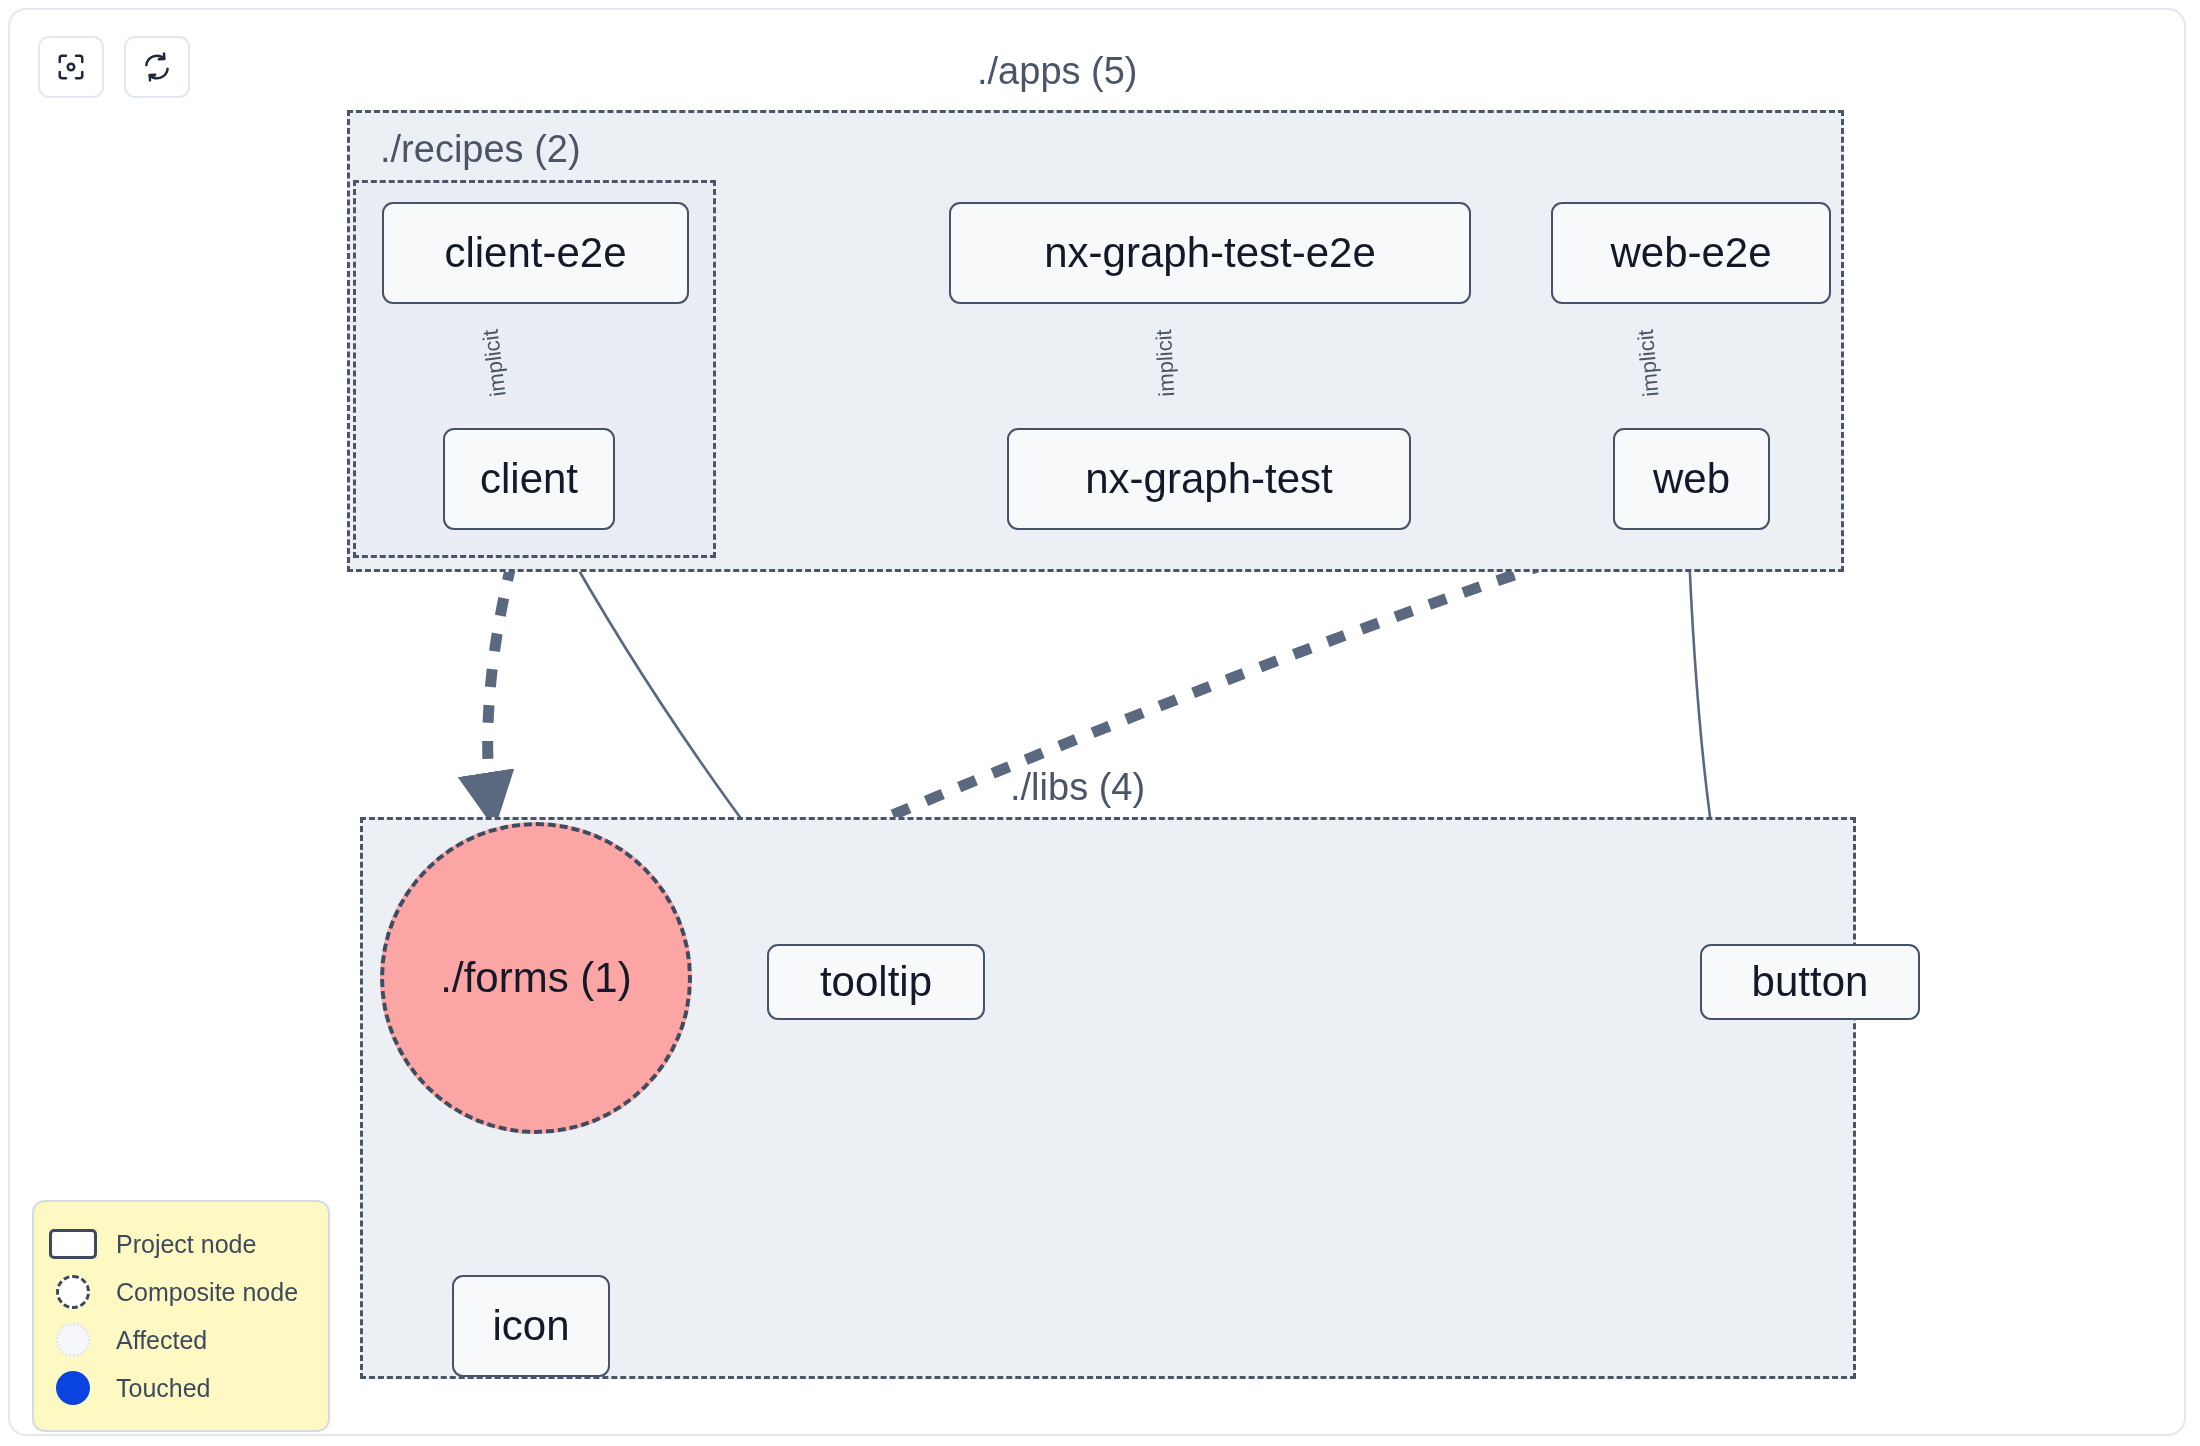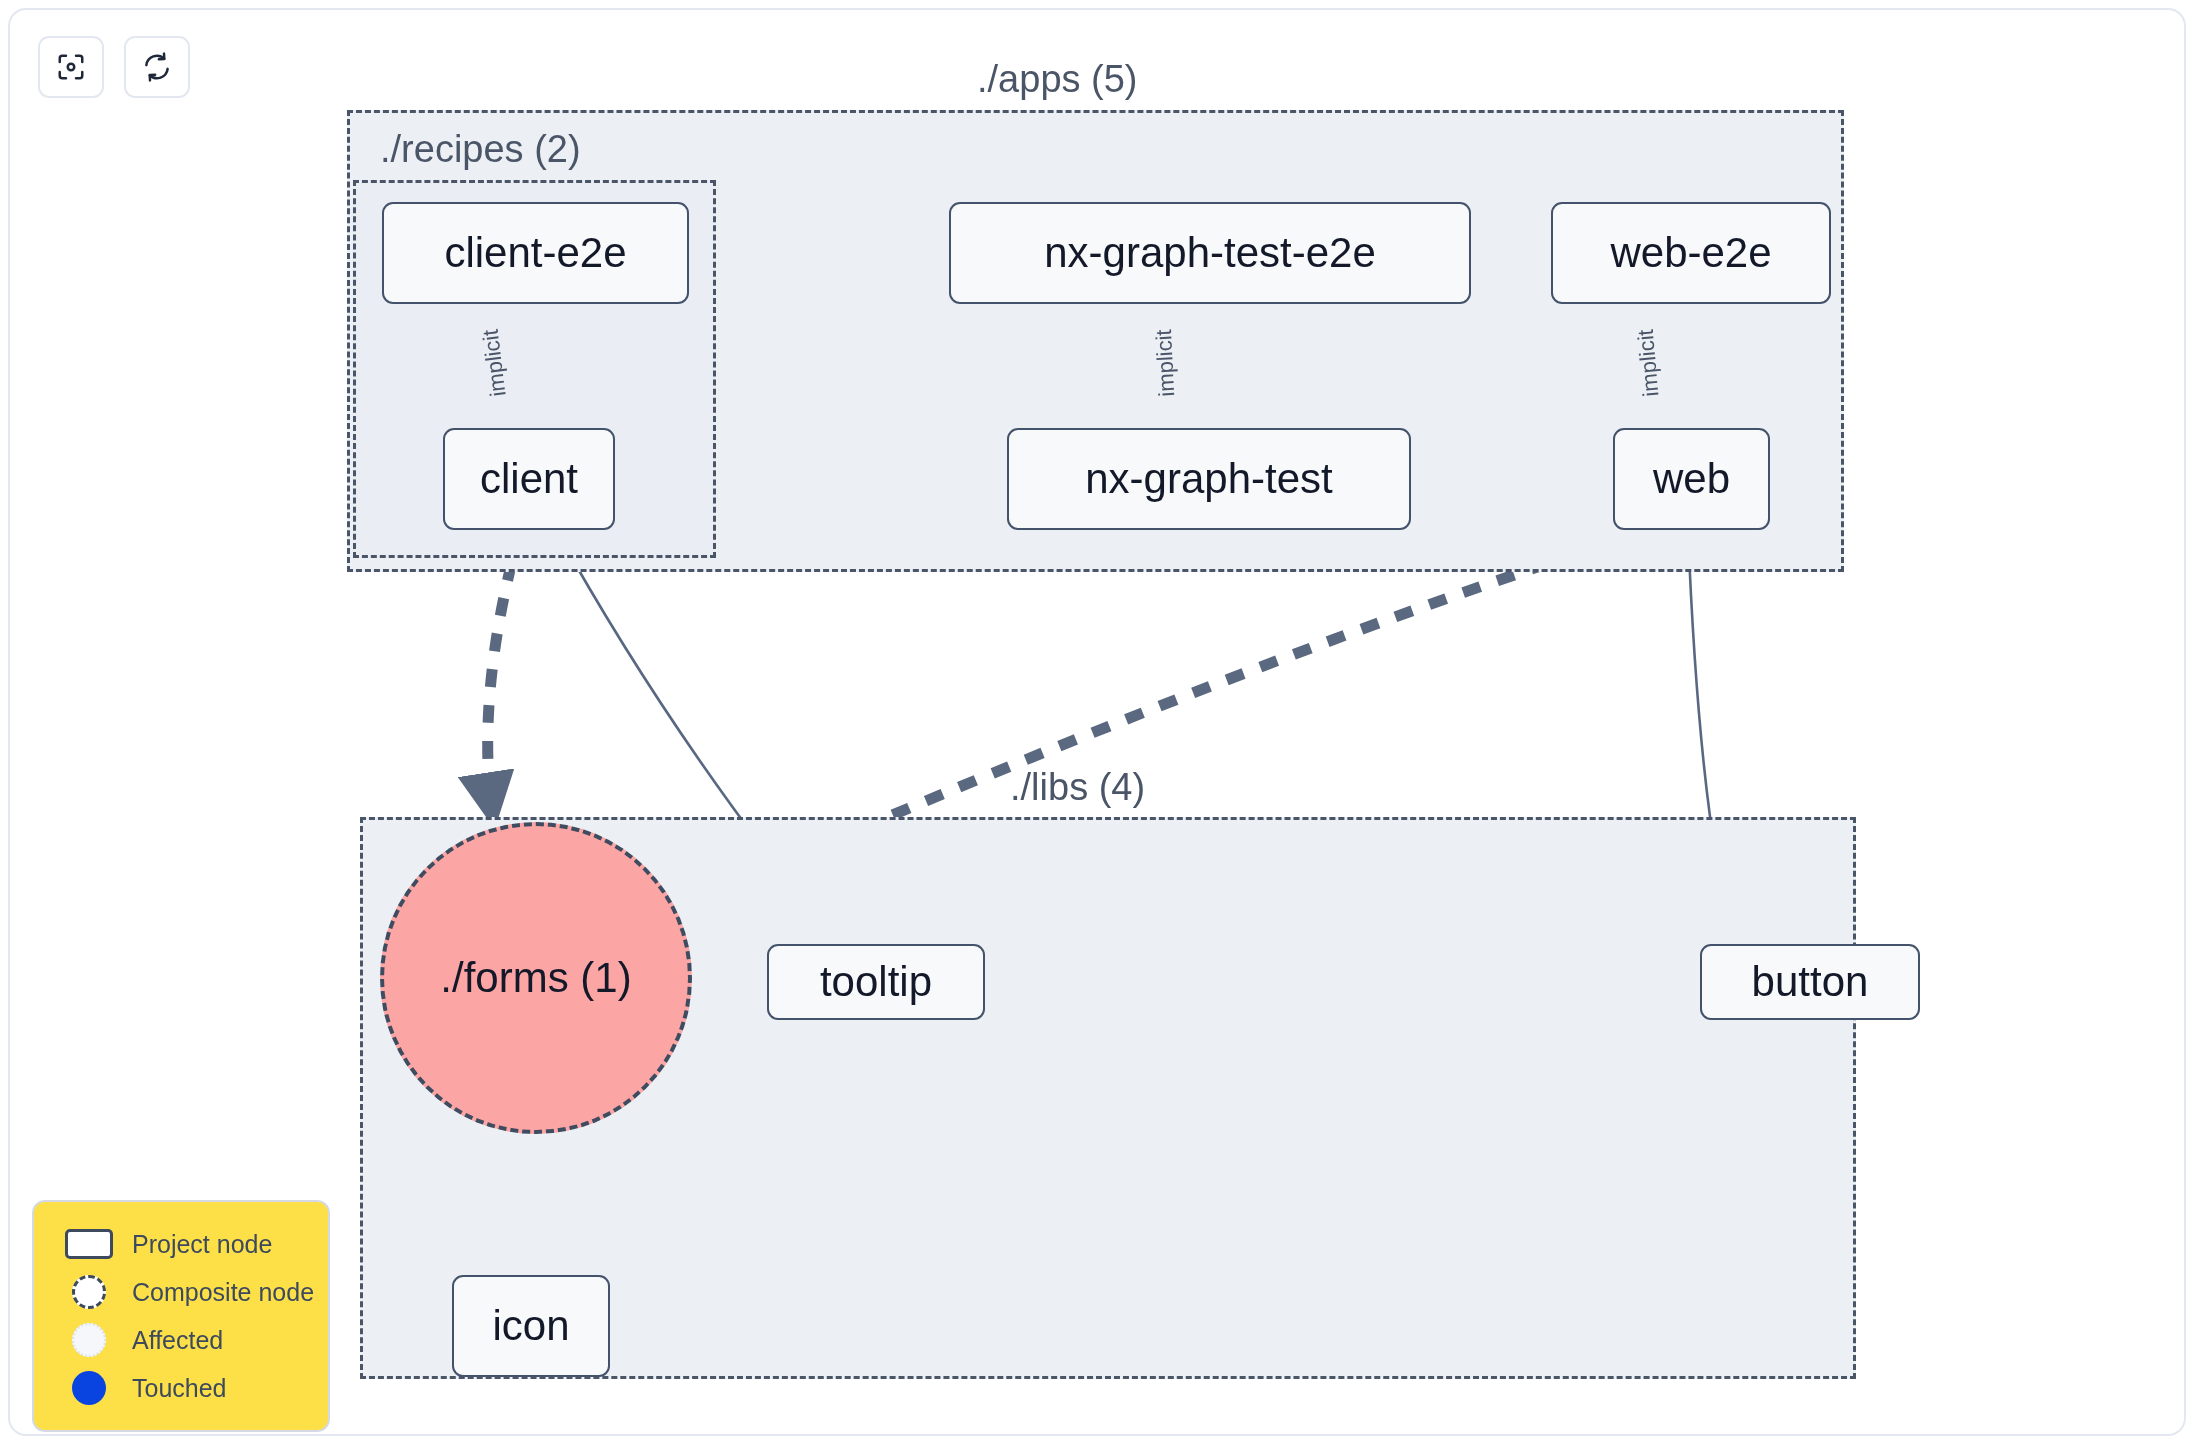--- a/index.html
+++ b/index.html
@@ -223,7 +223,7 @@
   <div class="group-box inner" style="left:353px; top:180px; width:363px; height:378px;"></div>
   <div class="group-box" style="left:360px; top:817px; width:1496px; height:562px;"></div>
 
-  <div class="group-label" style="left:977px; top:60px;">./apps (5)</div>
+  <div class="group-label" style="left:977px; top:52px;">./apps (5)</div>
   <div class="group-label" style="left:380px; top:130px;">./recipes (2)</div>
   <div class="group-label" style="left:1010px; top:768px;">./libs (4)</div>
 

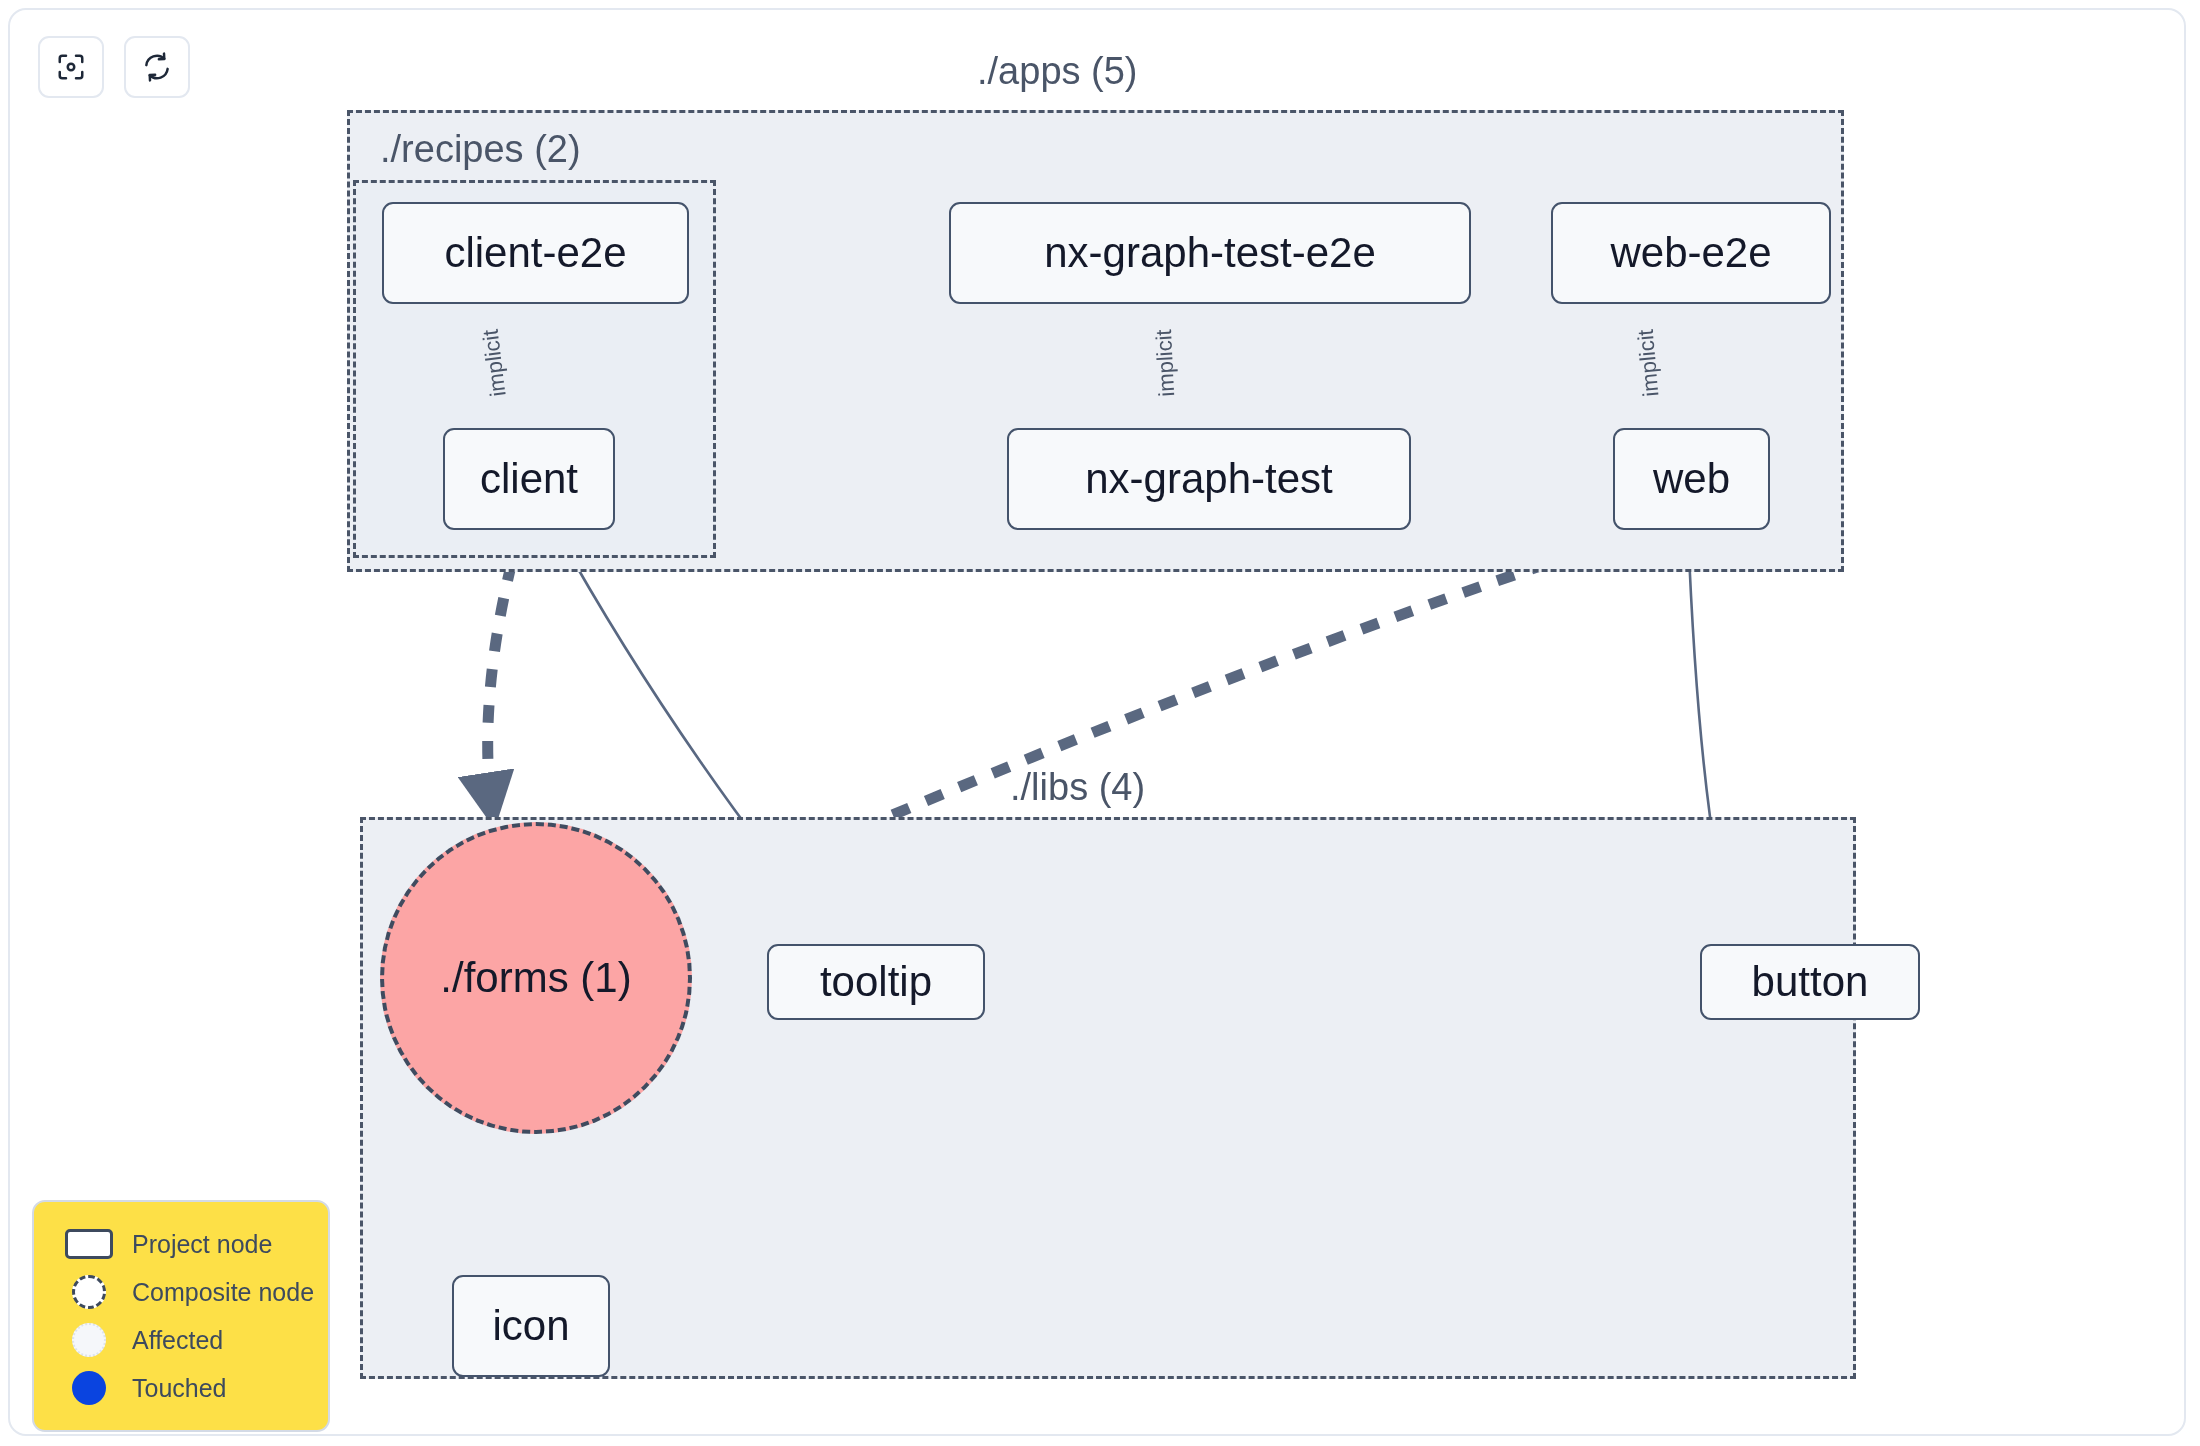--- a/index.html
+++ b/index.html
@@ -135,8 +135,8 @@
     width: 298px;
     border: 2px solid #d3dae6;
     border-radius: 13px;
-    background: #fde047;
-    padding: 18px 24px;
+    background: #fef9c3;
+    padding: 18px 8px;
     box-sizing: border-box;
     z-index: 45;
   }

